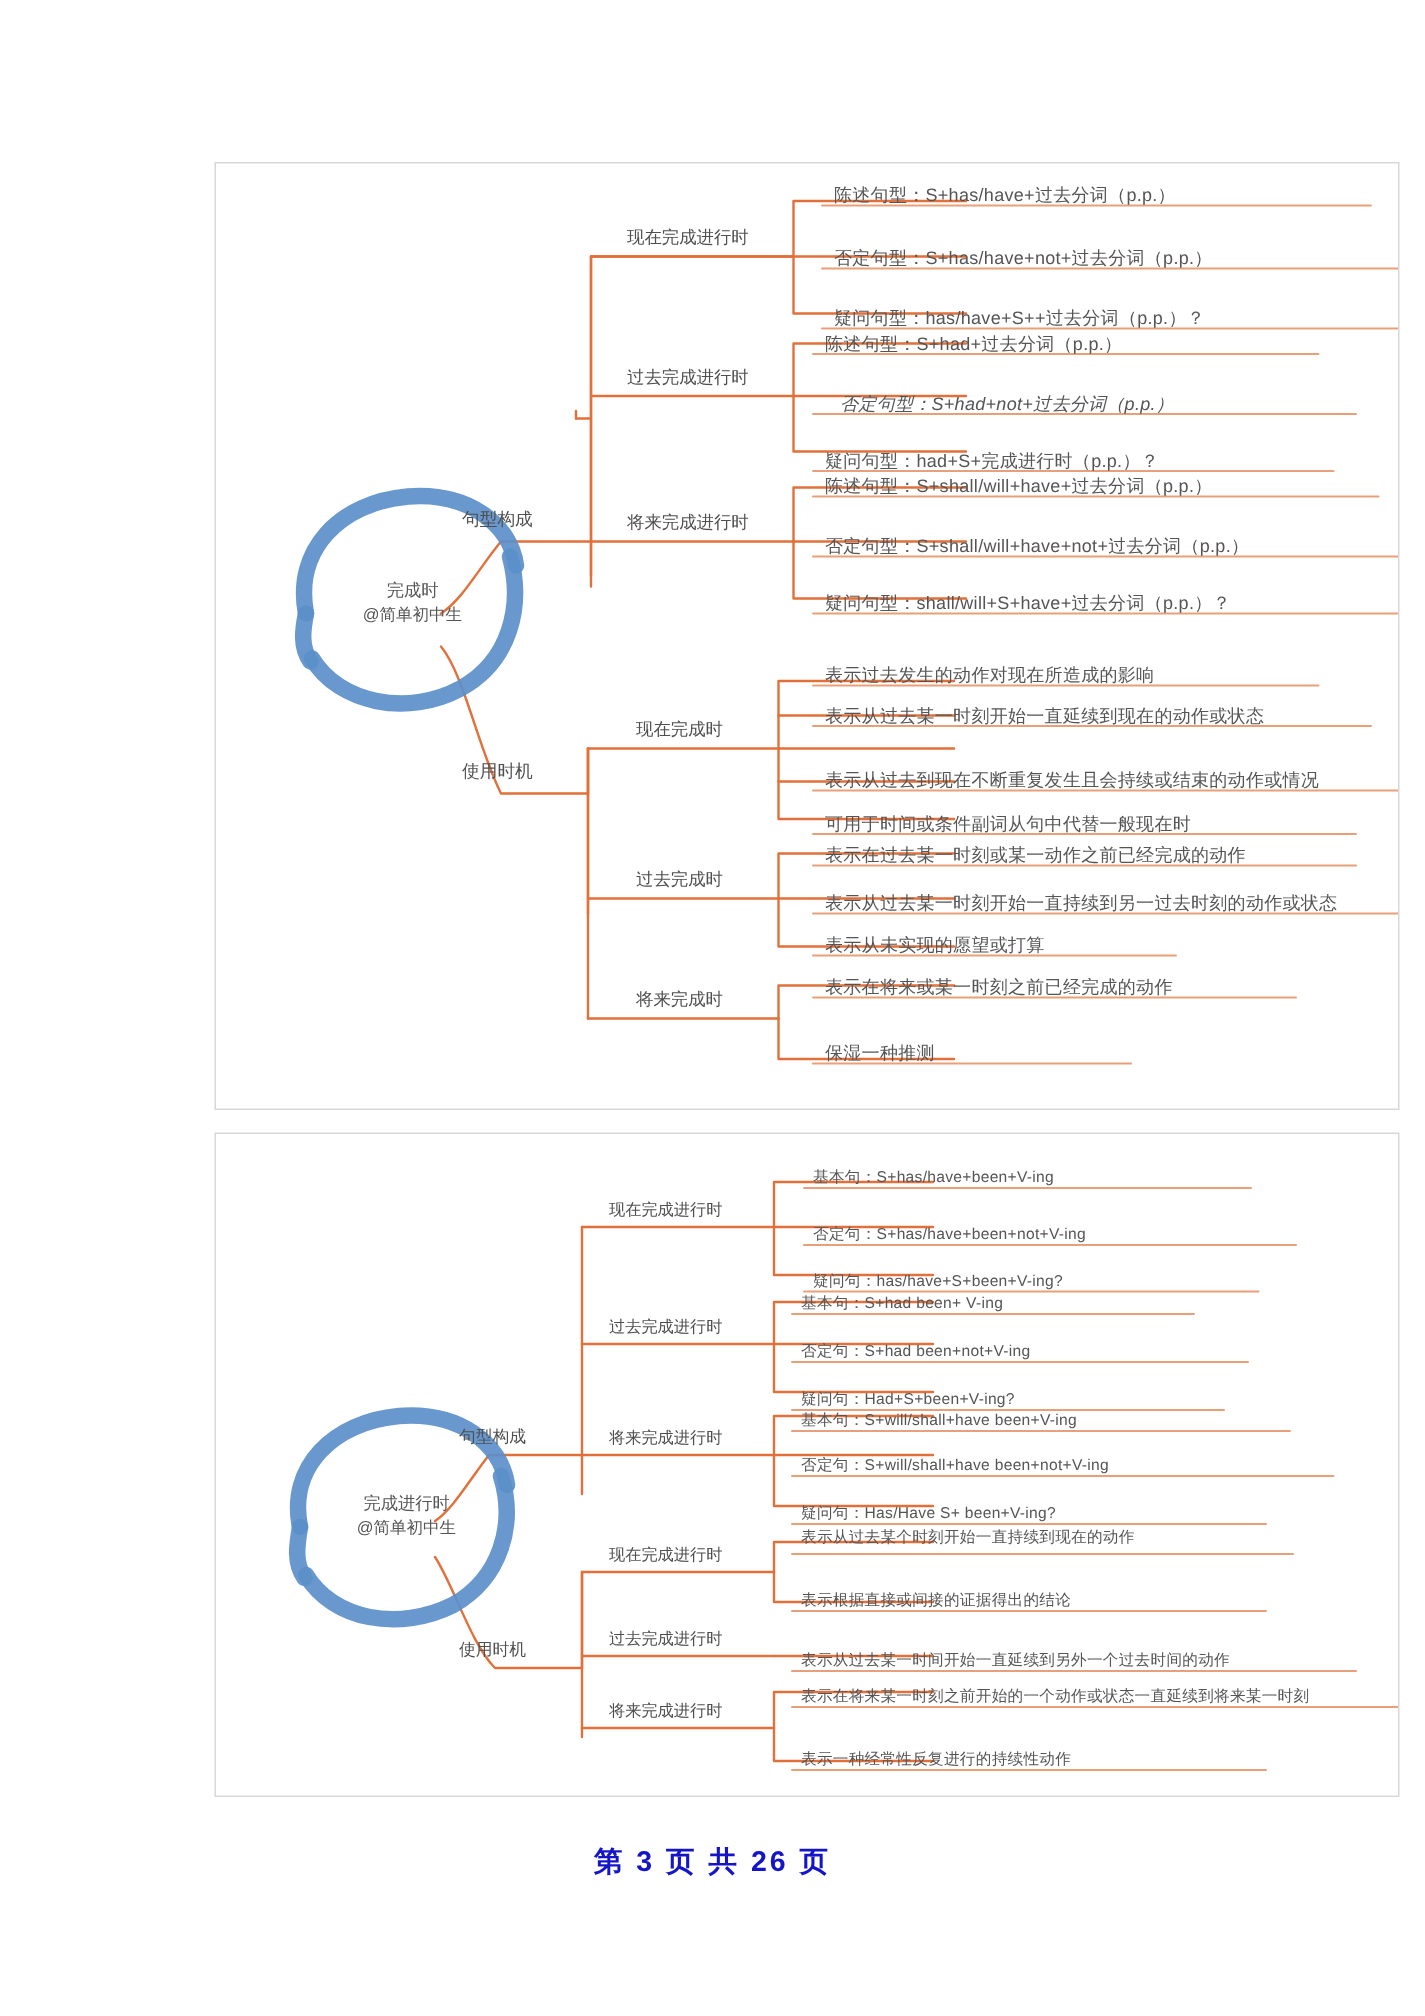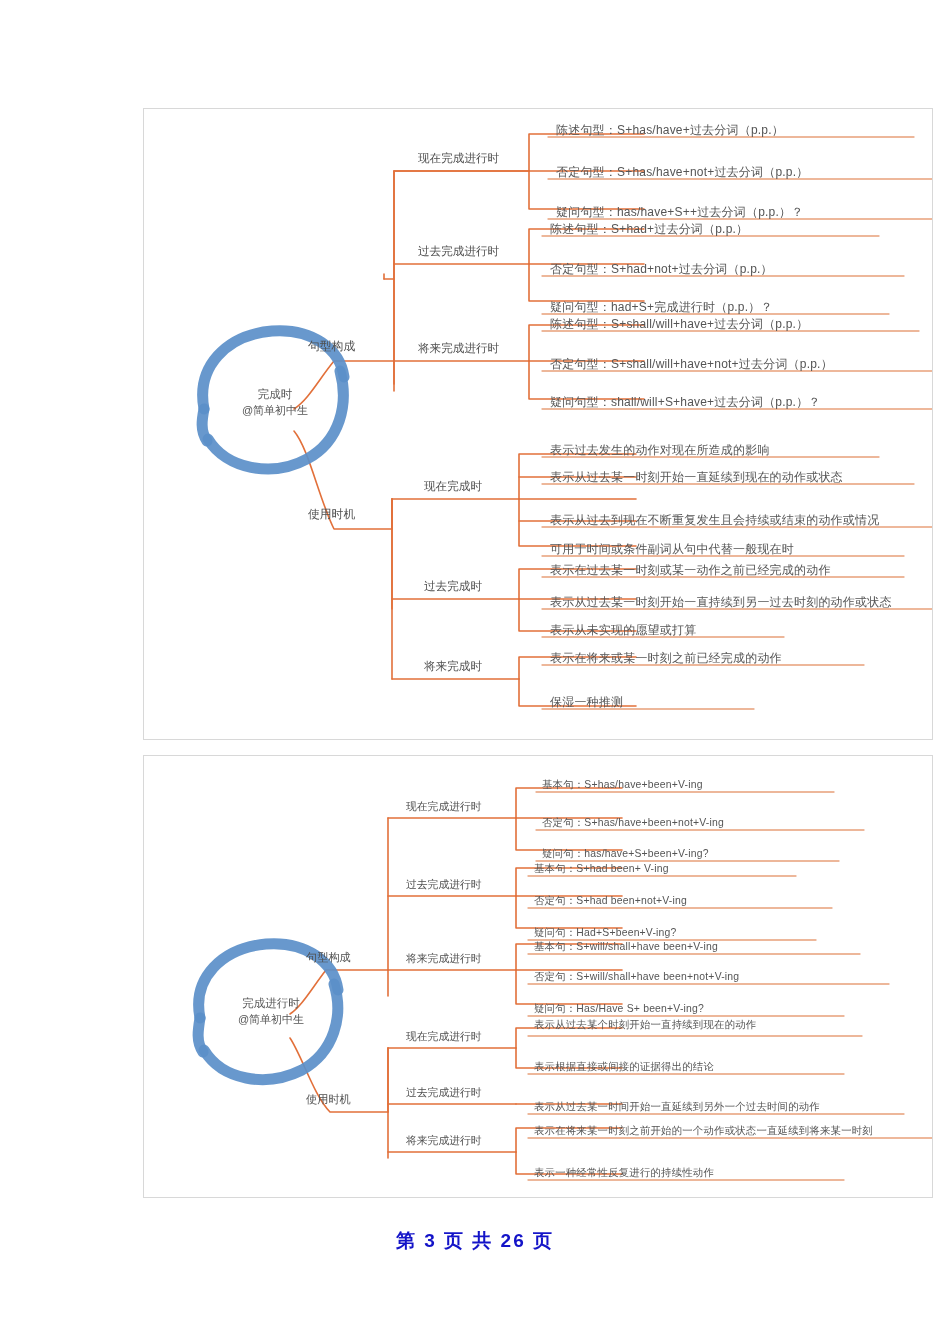--- a/index.html
+++ b/index.html
@@ -178,7 +178,7 @@
       <div class="node leaf" style="left:412px;top:95px;">疑问句型：has/have+S++过去分词（p.p.）？</div>
 
       <div class="node leaf" style="left:406px;top:112px;">陈述句型：S+had+过去分词（p.p.）</div>
-      <div class="node leaf" style="left:406px;top:152px;">否定句型：S+had+not+过去分词（p.p.）</div>
+      <div class="node leaf" style="left:416px;top:152px;font-style:italic;">否定句型：S+had+not+过去分词（p.p.）</div>
       <div class="node leaf" style="left:406px;top:190px;">疑问句型：had+S+完成进行时（p.p.）？</div>
 
       <div class="node leaf" style="left:406px;top:207px;">陈述句型：S+shall/will+have+过去分词（p.p.）</div>

